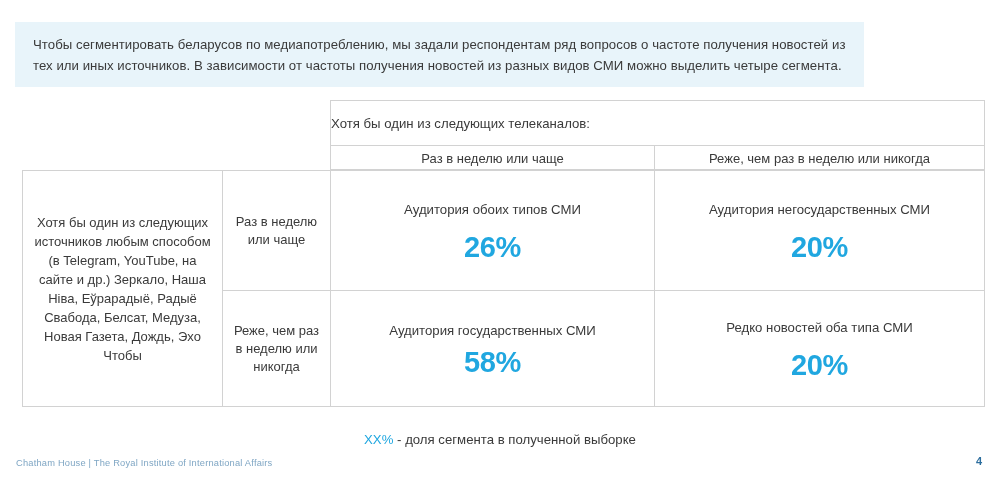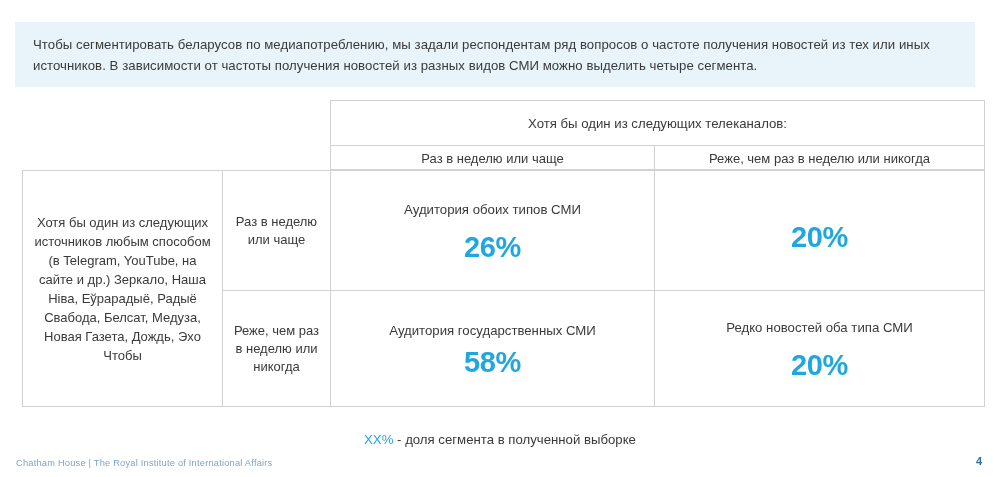--- a/index.html
+++ b/index.html
@@ -21,7 +21,7 @@
     position: absolute;
     left: 15px;
     top: 22px;
-    width: 960px;
+    width: 849px;
     height: 65px;
     background: #e8f4fa;
     box-sizing: border-box;

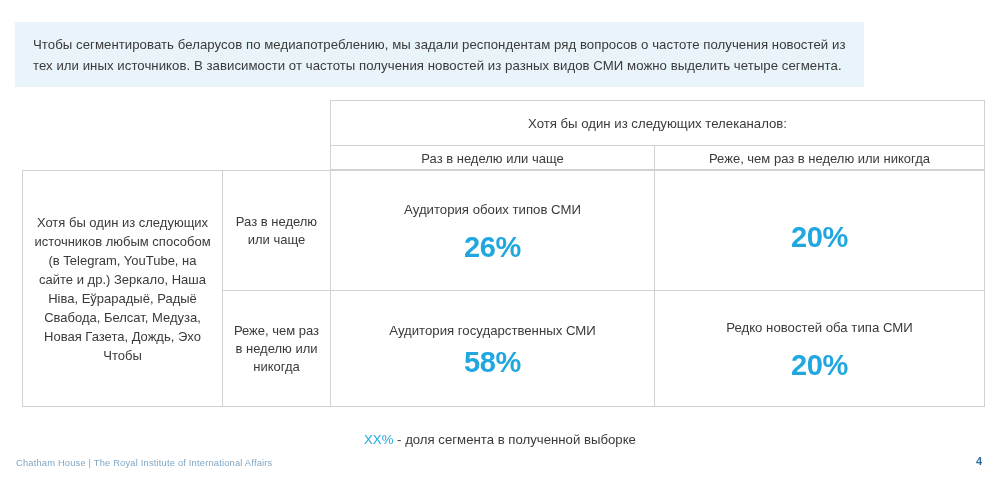--- a/index.html
+++ b/index.html
@@ -59,7 +59,7 @@
     box-sizing: border-box;
     display: flex;
     flex-direction: column;
-    align-items: center;
+    align-items: flex-start;
     justify-content: center;
     border-bottom: 1px solid #d2d2d2;
     font-size: 13.2px;

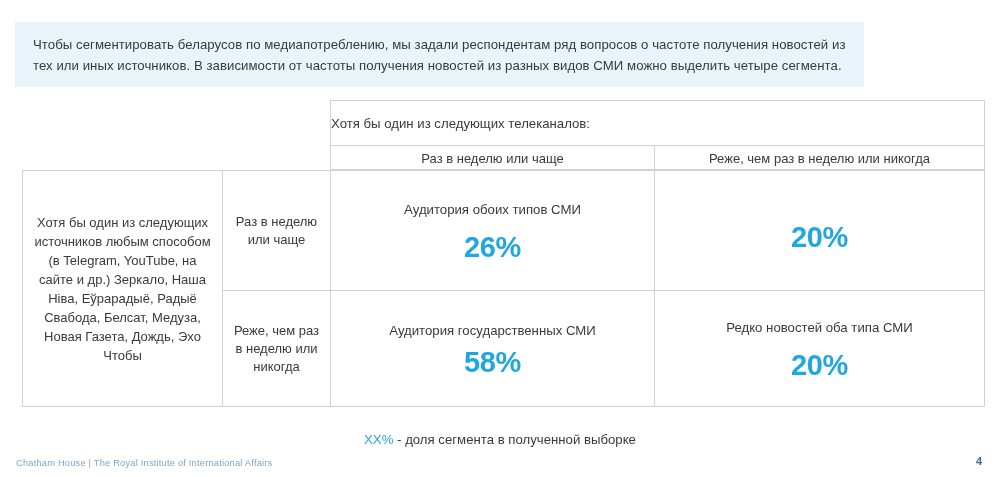--- a/index.html
+++ b/index.html
@@ -237,6 +237,7 @@
     </div>
 
     <div class="data-cell c4 r1">
+      <div class="cell-title">Аудитория негосударственных СМИ</div>
       <div class="cell-value">20%</div>
     </div>
 

